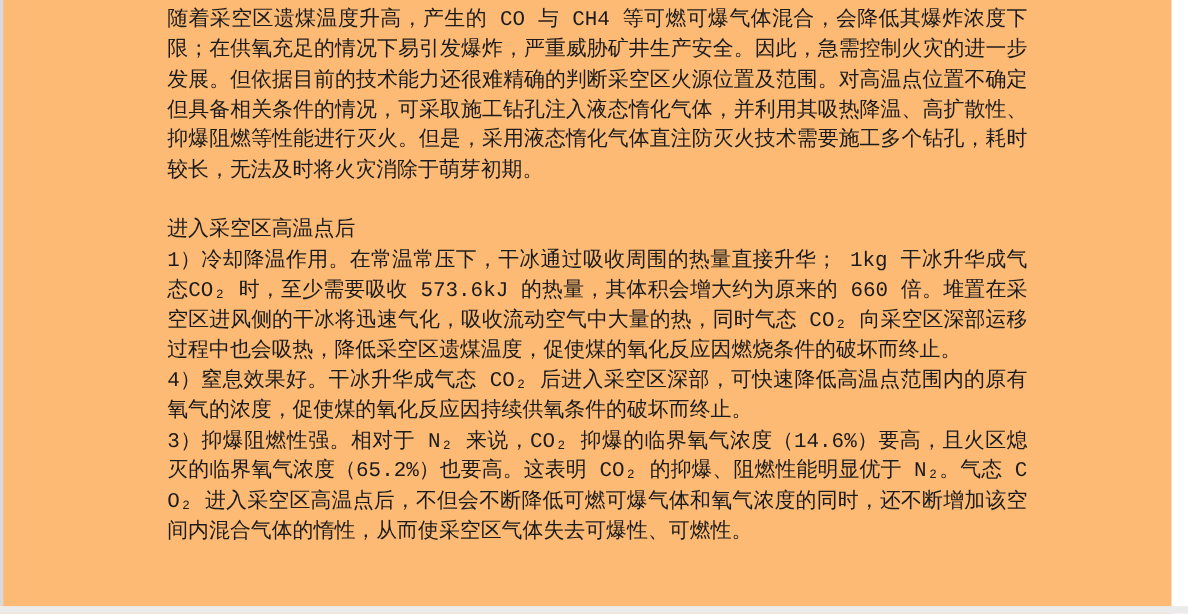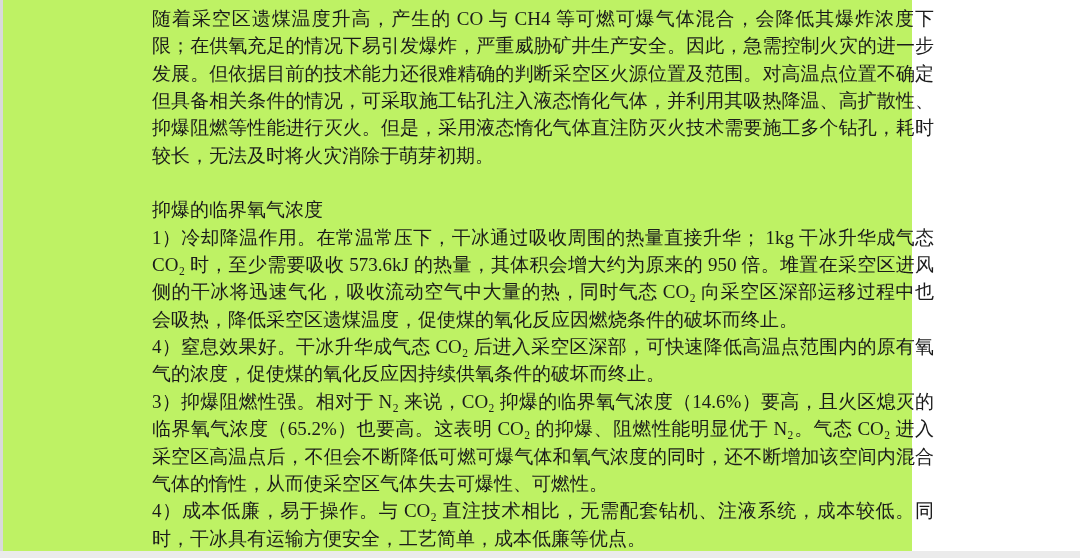--- a/index.html
+++ b/index.html
@@ -13,9 +13,10 @@
   }
   .viewer {
     position: relative;
-    width: 912px;
+    width: 1065px;
     height: 558px;
-    background: #bef264;
+    background: #fdba74;
+    font-family: Liberation Mono, monospace;
   }
   .page-left-edge {
     position: absolute;

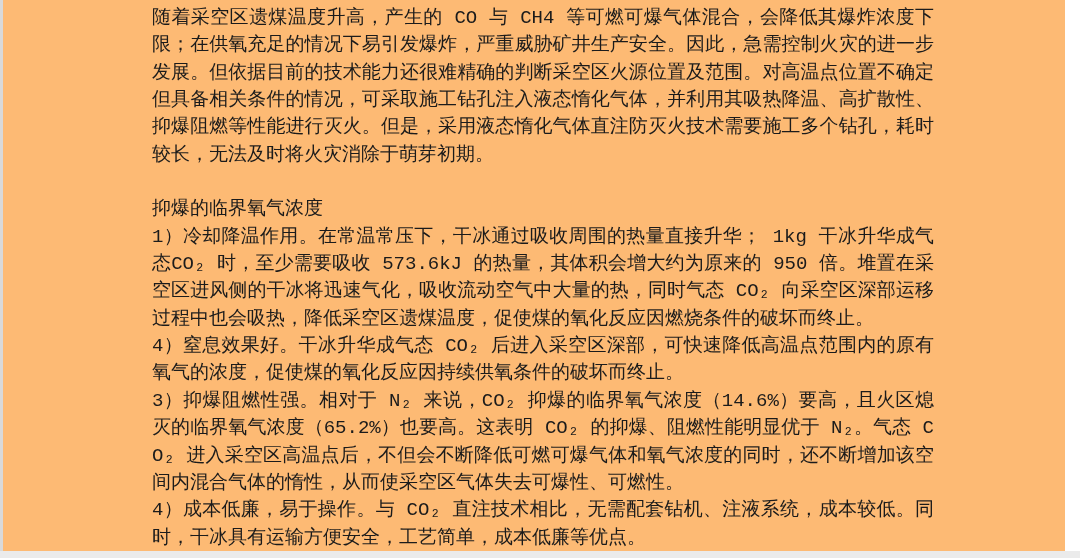--- a/index.html
+++ b/index.html
@@ -62,7 +62,7 @@
   <div class="doc-content" id="doc-content">
       <p class="para body">随着采空区遗煤温度升高，产生的 CO 与 CH4 等可燃可爆气体混合，会降低其爆炸浓度下限；在供氧充足的情况下易引发爆炸，严重威胁矿井生产安全。因此，急需控制火灾的进一步发展。但依据目前的技术能力还很难精确的判断采空区火源位置及范围。对高温点位置不确定但具备相关条件的情况，可采取施工钻孔注入液态惰化气体，并利用其吸热降温、高扩散性、抑爆阻燃等性能进行灭火。但是，采用液态惰化气体直注防灭火技术需要施工多个钻孔，耗时较长，无法及时将火灾消除于萌芽初期。</p>
       <p class="para blank">&nbsp;</p>
-      <p class="para heading">抑爆的临界氧气浓度</p>
+      <p class="para heading">进入采空区高温点后</p>
       <p class="para body">1）冷却降温作用。在常温常压下，干冰通过吸收周围的热量直接升华； 1kg 干冰升华成气态CO₂ 时，至少需要吸收 573.6kJ 的热量，其体积会增大约为原来的 950 倍。堆置在采空区进风侧的干冰将迅速气化，吸收流动空气中大量的热，同时气态 CO₂ 向采空区深部运移过程中也会吸热，降低采空区遗煤温度，促使煤的氧化反应因燃烧条件的破坏而终止。</p>
       <p class="para body">4）窒息效果好。干冰升华成气态 CO₂ 后进入采空区深部，可快速降低高温点范围内的原有氧气的浓度，促使煤的氧化反应因持续供氧条件的破坏而终止。</p>
       <p class="para body">3）抑爆阻燃性强。相对于 N₂ 来说，CO₂ 抑爆的临界氧气浓度（14.6%）要高，且火区熄灭的临界氧气浓度（65.2%）也要高。这表明 CO₂ 的抑爆、阻燃性能明显优于 N₂。气态 CO₂ 进入采空区高温点后，不但会不断降低可燃可爆气体和氧气浓度的同时，还不断增加该空间内混合气体的惰性，从而使采空区气体失去可爆性、可燃性。</p>

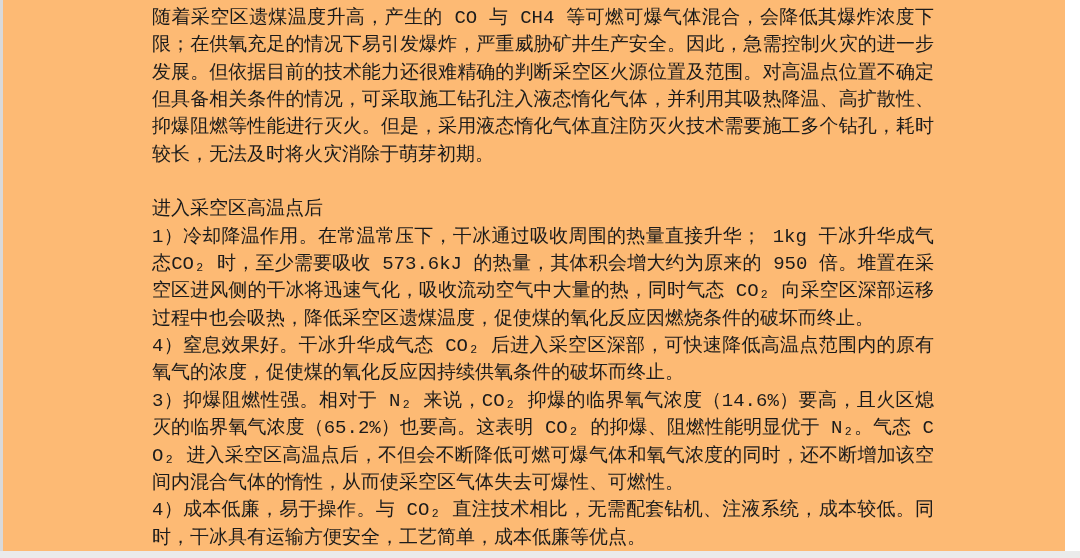--- a/index.html
+++ b/index.html
@@ -63,7 +63,7 @@
       <p class="para body">随着采空区遗煤温度升高，产生的 CO 与 CH4 等可燃可爆气体混合，会降低其爆炸浓度下限；在供氧充足的情况下易引发爆炸，严重威胁矿井生产安全。因此，急需控制火灾的进一步发展。但依据目前的技术能力还很难精确的判断采空区火源位置及范围。对高温点位置不确定但具备相关条件的情况，可采取施工钻孔注入液态惰化气体，并利用其吸热降温、高扩散性、抑爆阻燃等性能进行灭火。但是，采用液态惰化气体直注防灭火技术需要施工多个钻孔，耗时较长，无法及时将火灾消除于萌芽初期。</p>
       <p class="para blank">&nbsp;</p>
       <p class="para heading">进入采空区高温点后</p>
-      <p class="para body">1）冷却降温作用。在常温常压下，干冰通过吸收周围的热量直接升华； 1kg 干冰升华成气态CO₂ 时，至少需要吸收 573.6kJ 的热量，其体积会增大约为原来的 950 倍。堆置在采空区进风侧的干冰将迅速气化，吸收流动空气中大量的热，同时气态 CO₂ 向采空区深部运移过程中也会吸热，降低采空区遗煤温度，促使煤的氧化反应因燃烧条件的破坏而终止。</p>
+      <p class="para body">1）冷却降温作用。在常温常压下，干冰通过吸收周围的热量直接升华； 1kg 干冰升华成气态CO₂ 时，至少需要吸收 573.6kJ 的热量，其体积会增大约为原来的 660 倍。堆置在采空区进风侧的干冰将迅速气化，吸收流动空气中大量的热，同时气态 CO₂ 向采空区深部运移过程中也会吸热，降低采空区遗煤温度，促使煤的氧化反应因燃烧条件的破坏而终止。</p>
       <p class="para body">4）窒息效果好。干冰升华成气态 CO₂ 后进入采空区深部，可快速降低高温点范围内的原有氧气的浓度，促使煤的氧化反应因持续供氧条件的破坏而终止。</p>
       <p class="para body">3）抑爆阻燃性强。相对于 N₂ 来说，CO₂ 抑爆的临界氧气浓度（14.6%）要高，且火区熄灭的临界氧气浓度（65.2%）也要高。这表明 CO₂ 的抑爆、阻燃性能明显优于 N₂。气态 CO₂ 进入采空区高温点后，不但会不断降低可燃可爆气体和氧气浓度的同时，还不断增加该空间内混合气体的惰性，从而使采空区气体失去可爆性、可燃性。</p>
       <p class="para body">4）成本低廉，易于操作。与 CO₂ 直注技术相比，无需配套钻机、注液系统，成本较低。同时，干冰具有运输方便安全，工艺简单，成本低廉等优点。</p>

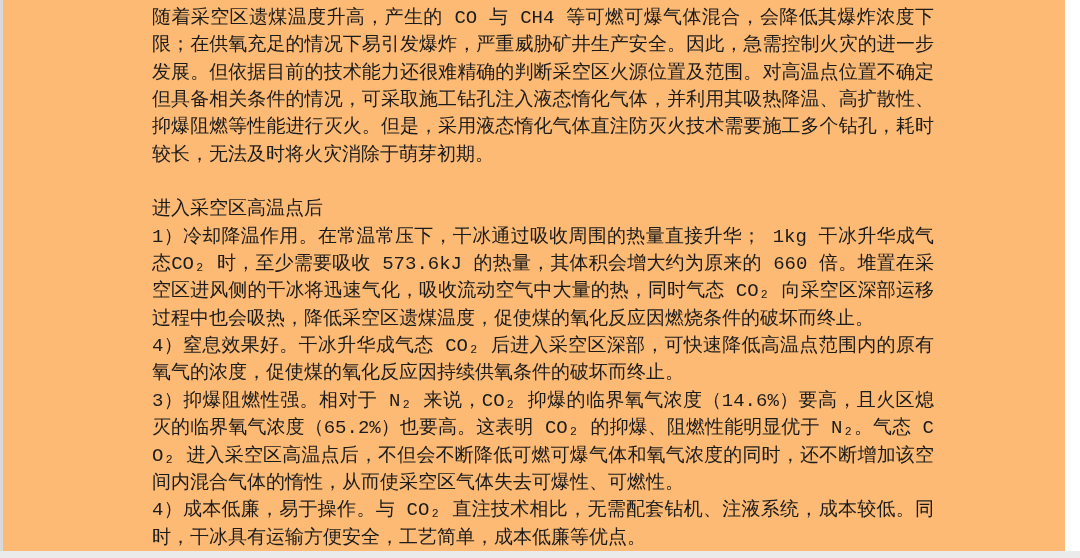--- a/index.html
+++ b/index.html
@@ -66,7 +66,6 @@
       <p class="para body">1）冷却降温作用。在常温常压下，干冰通过吸收周围的热量直接升华； 1kg 干冰升华成气态CO₂ 时，至少需要吸收 573.6kJ 的热量，其体积会增大约为原来的 660 倍。堆置在采空区进风侧的干冰将迅速气化，吸收流动空气中大量的热，同时气态 CO₂ 向采空区深部运移过程中也会吸热，降低采空区遗煤温度，促使煤的氧化反应因燃烧条件的破坏而终止。</p>
       <p class="para body">4）窒息效果好。干冰升华成气态 CO₂ 后进入采空区深部，可快速降低高温点范围内的原有氧气的浓度，促使煤的氧化反应因持续供氧条件的破坏而终止。</p>
       <p class="para body">3）抑爆阻燃性强。相对于 N₂ 来说，CO₂ 抑爆的临界氧气浓度（14.6%）要高，且火区熄灭的临界氧气浓度（65.2%）也要高。这表明 CO₂ 的抑爆、阻燃性能明显优于 N₂。气态 CO₂ 进入采空区高温点后，不但会不断降低可燃可爆气体和氧气浓度的同时，还不断增加该空间内混合气体的惰性，从而使采空区气体失去可爆性、可燃性。</p>
-      <p class="para body">4）成本低廉，易于操作。与 CO₂ 直注技术相比，无需配套钻机、注液系统，成本较低。同时，干冰具有运输方便安全，工艺简单，成本低廉等优点。</p>
     </div>
   <div class="page-bottom-gap"></div>
 </div>

